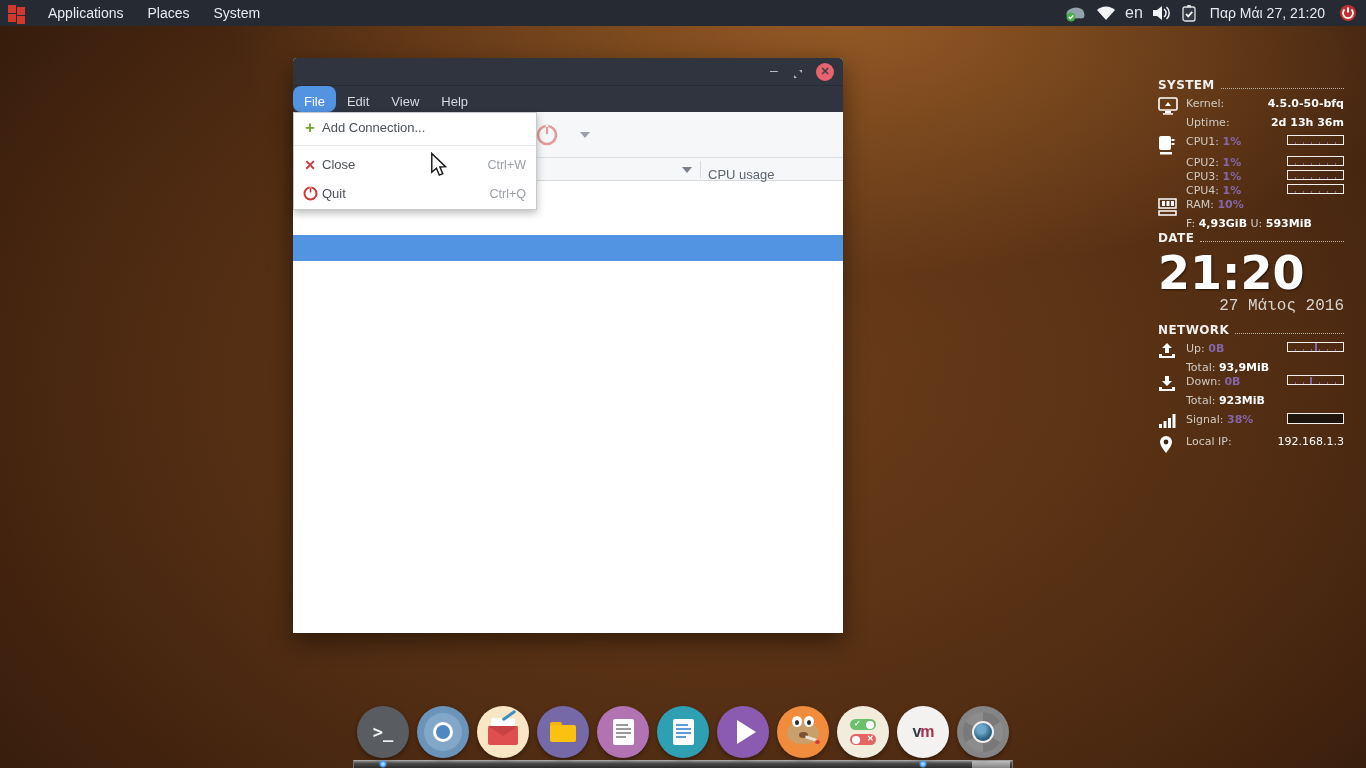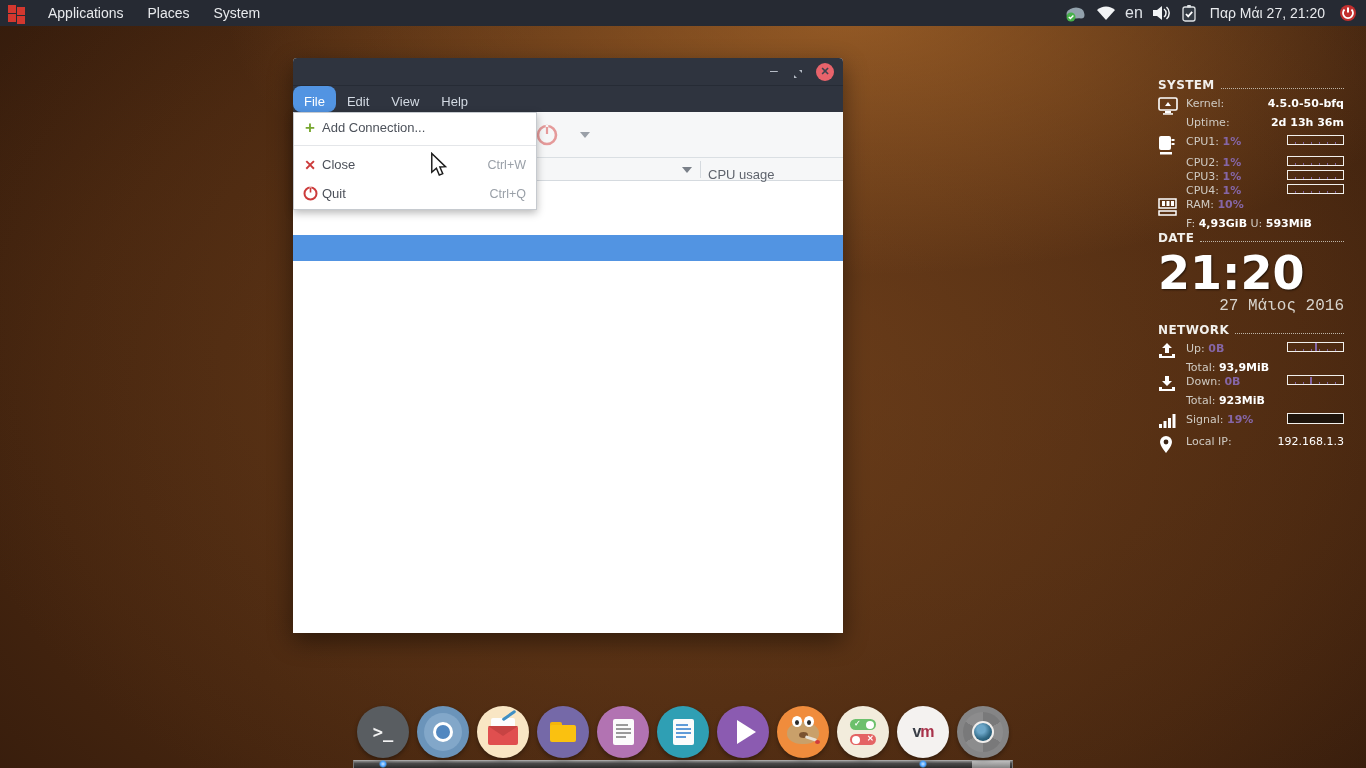--- a/index.html
+++ b/index.html
@@ -352,7 +352,7 @@
         </svg>
       </span>
       <span class="c-label">Signal:</span>&nbsp;
-      <span class="c-purple">19%</span>
+      <span class="c-purple">38%</span>
       <span class="c-flex"></span>
       <span class="sigbar"><span class="fill" style="width: 84%;"></span></span>
     </div>

